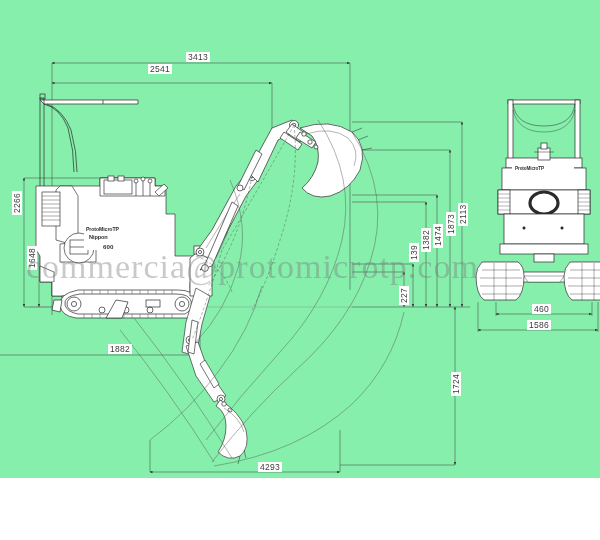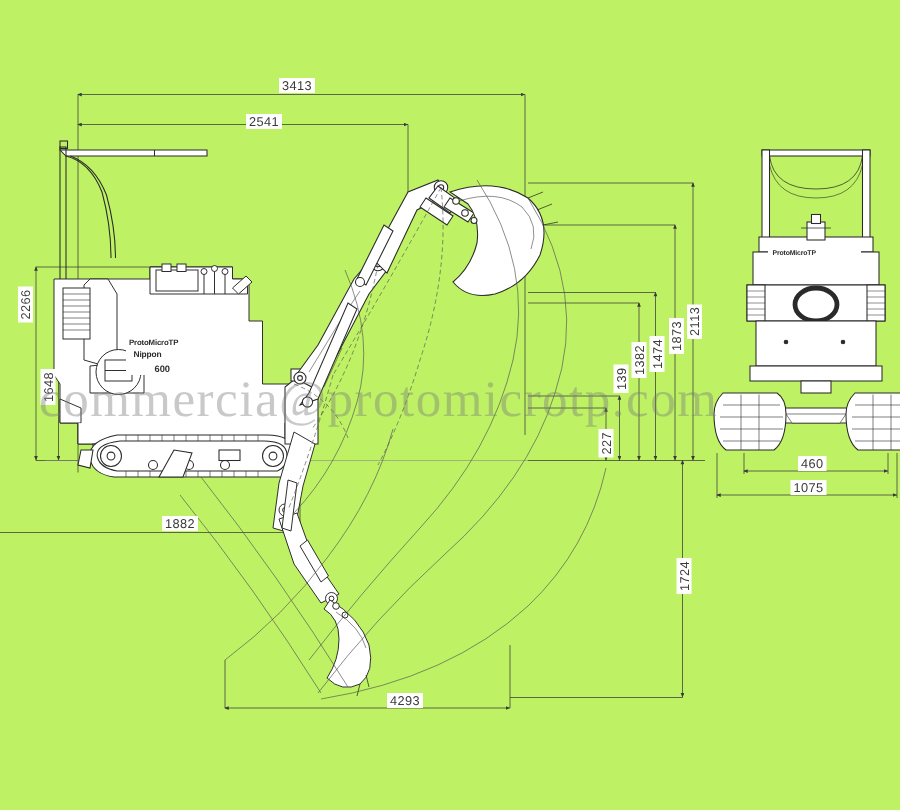--- a/index.html
+++ b/index.html
@@ -15,8 +15,8 @@
   #sheet {
     position: absolute;
     left: 0; top: 0;
-    width: 600px; height: 540px;
-    background: #bef264;
+    width: 600px; height: 478px;
+    background: #86efac;
   }
   svg.draw {
     position: absolute;

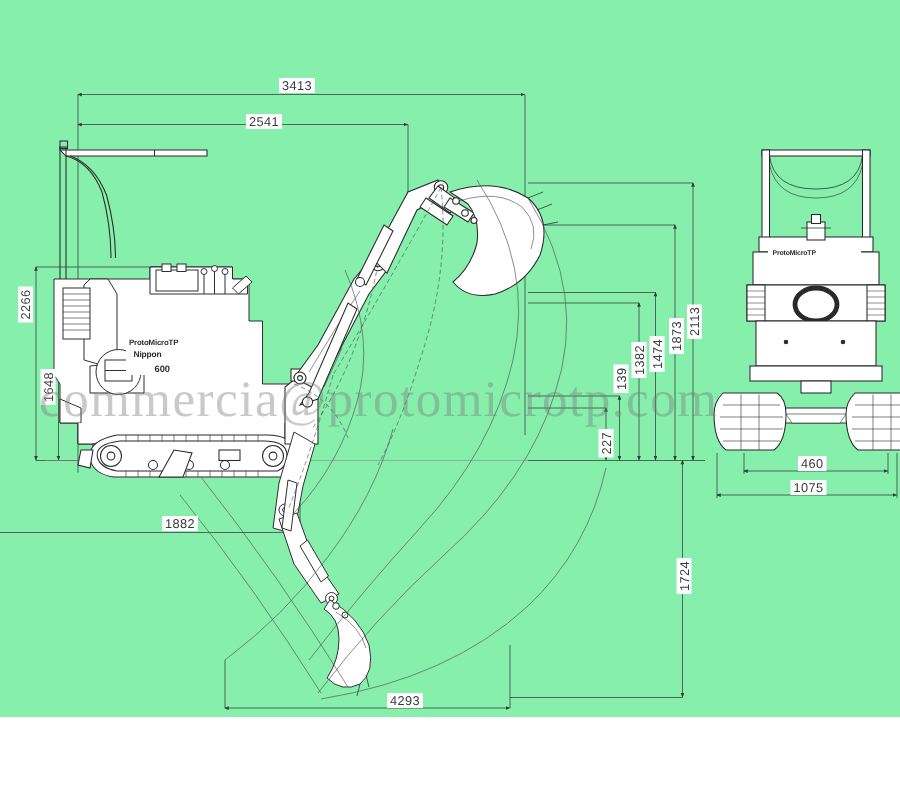--- a/index.html
+++ b/index.html
@@ -415,7 +415,7 @@
   </svg>
 
   <div class="dim-label" style="left:186px; top:52px;">3413</div>
-  <div class="dim-label" style="left:148px; top:76px;margin-left:16px;">2541</div>
+  <div class="dim-label" style="left:148px; top:64px;">2541</div>
 
   <div class="dim-label vert" style="left:12px; top:215px;">2266</div>
   <div class="dim-label vert" style="left:27px; top:270px;">1648</div>

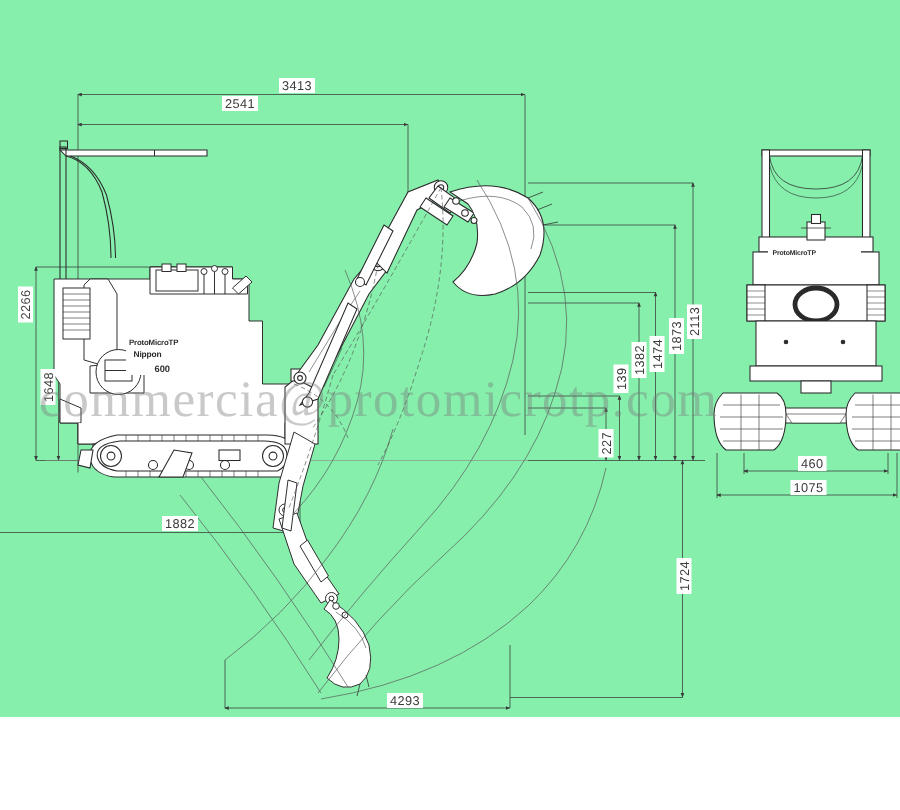--- a/index.html
+++ b/index.html
@@ -432,7 +432,7 @@
   <div class="dim-label" style="left:258px; top:462px;">4293</div>
 
   <div class="dim-label" style="left:532px; top:304px;">460</div>
-  <div class="dim-label" style="left:527px; top:320px;">1075</div>
+  <div class="dim-label" style="left:527px; top:320px;">1586</div>
 
   <div class="brand" id="brand-line1">ProtoMicroTP</div>
   <div class="brand" id="brand-line2">Nippon</div>

